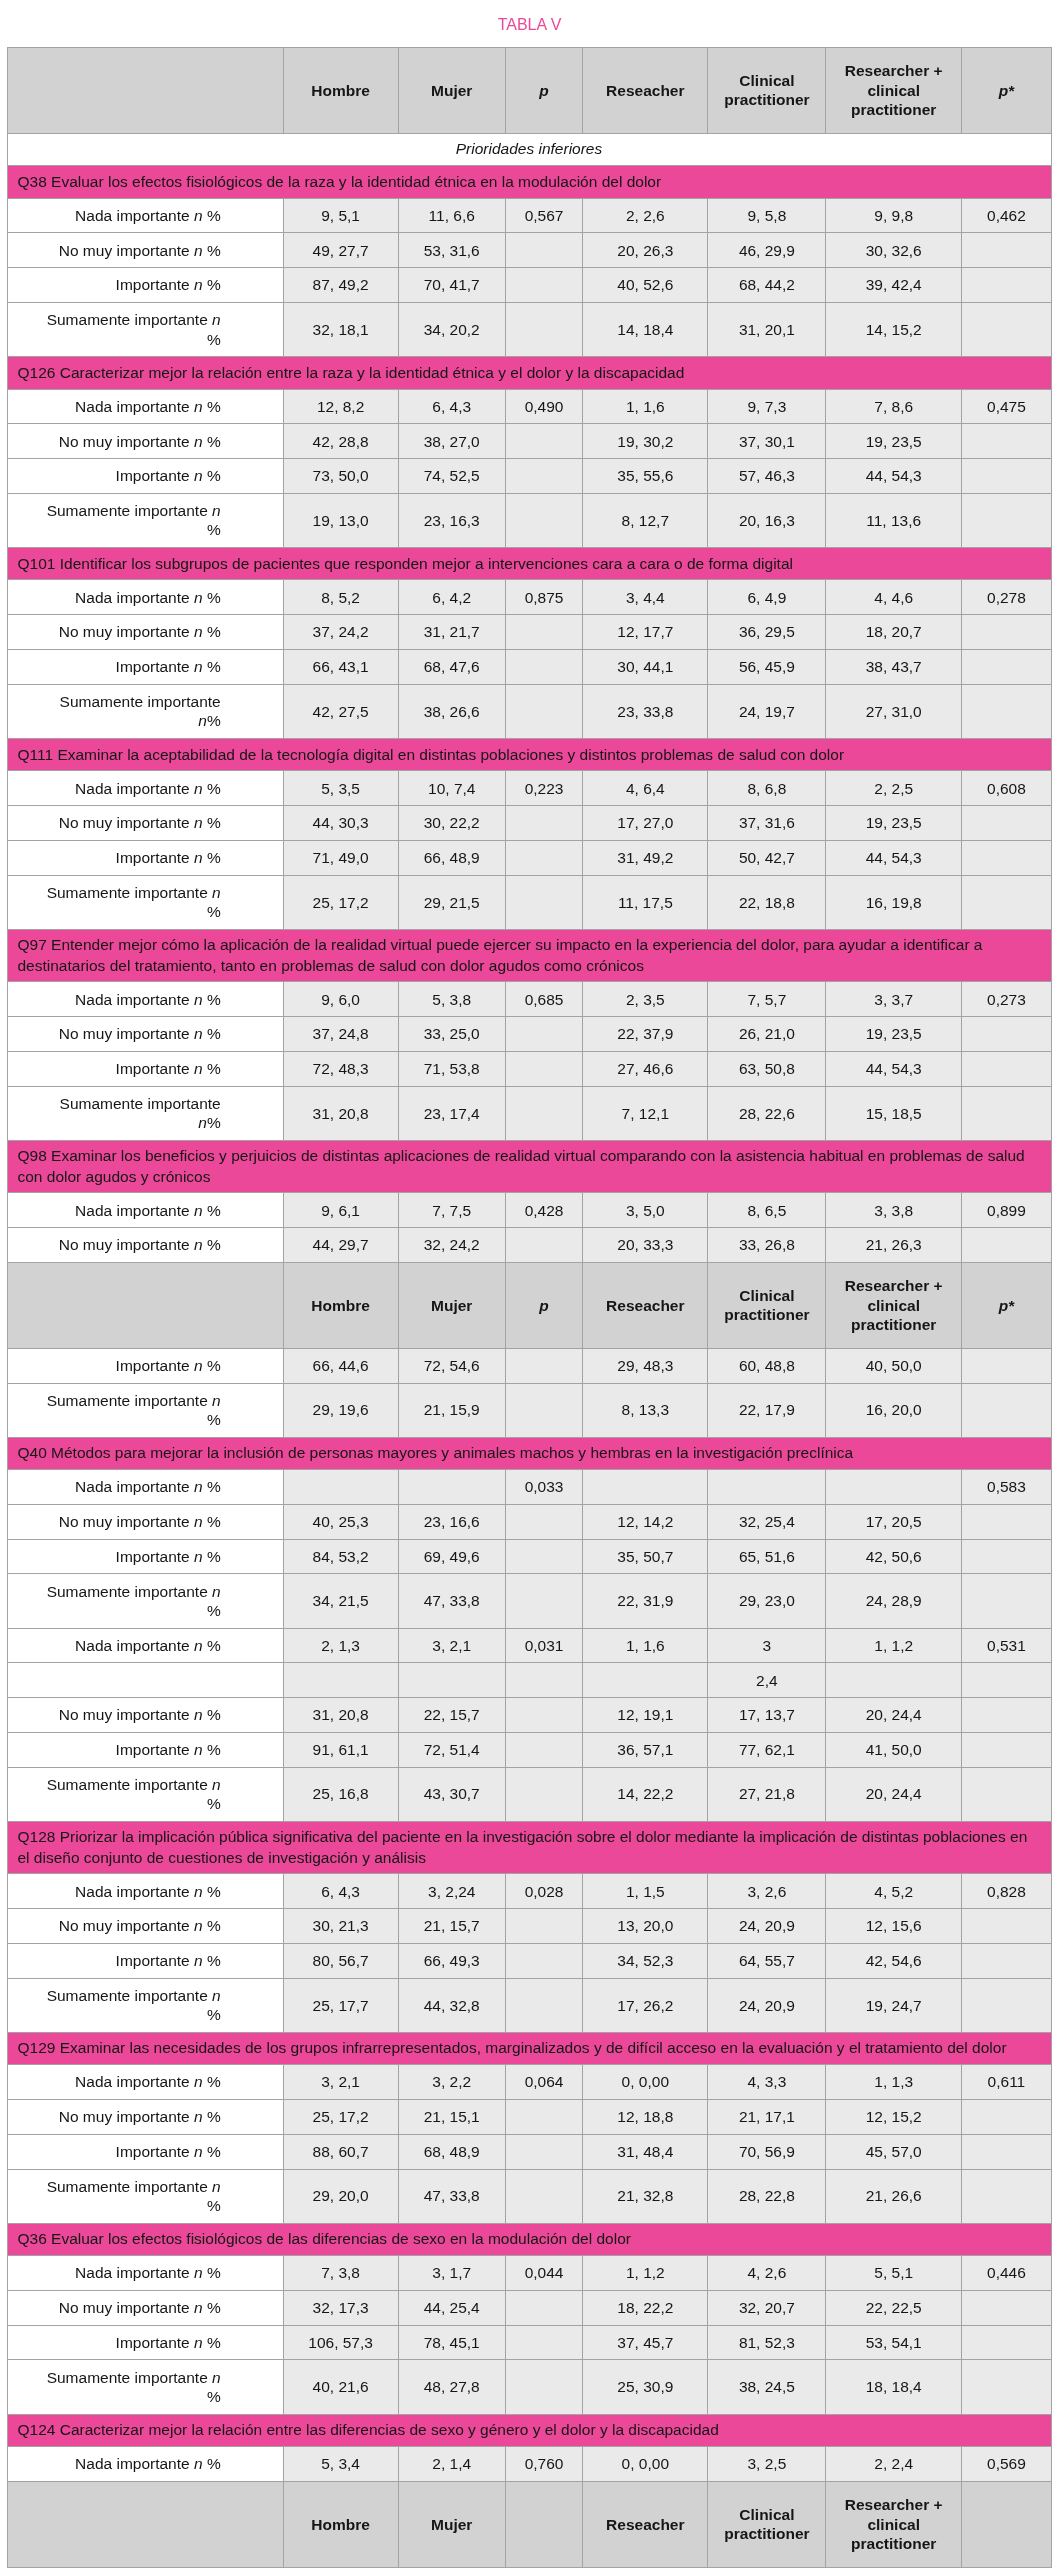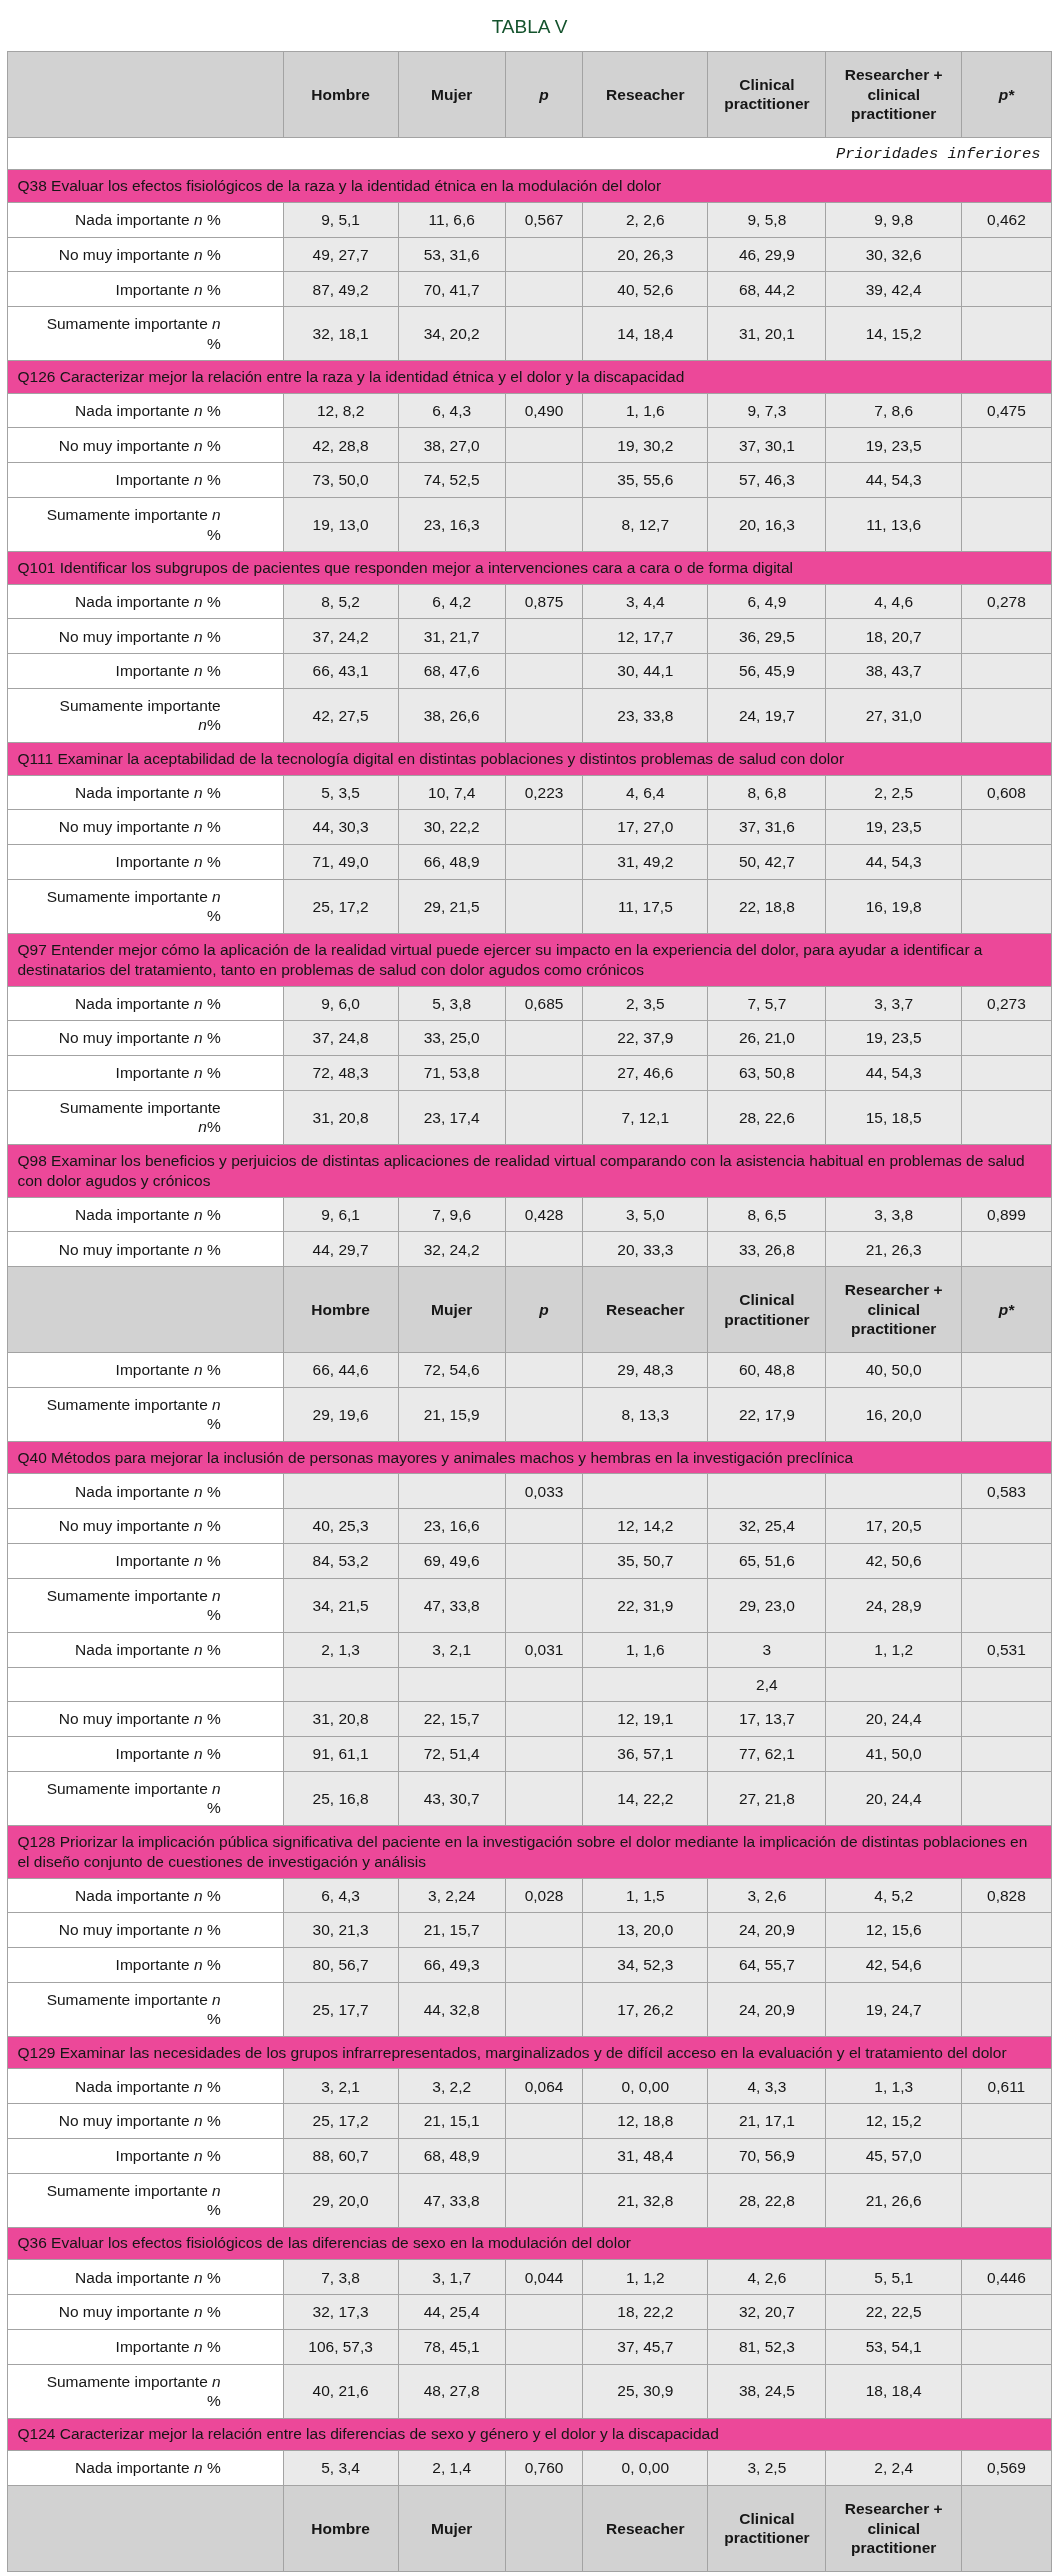--- a/index.html
+++ b/index.html
@@ -12,10 +12,10 @@
   .page { width: 1059px; padding: 11.3px 7.2px 17.5px; }
   .caption {
     text-align: center;
-    font-size: 19px;
+    font-size: 16px;
     line-height: 1.38;
     margin: 3.1px 77px 10.3px;
-    color: #14532d;
+    color: #ec4899;
   }
   table.results {
     width: 100%;

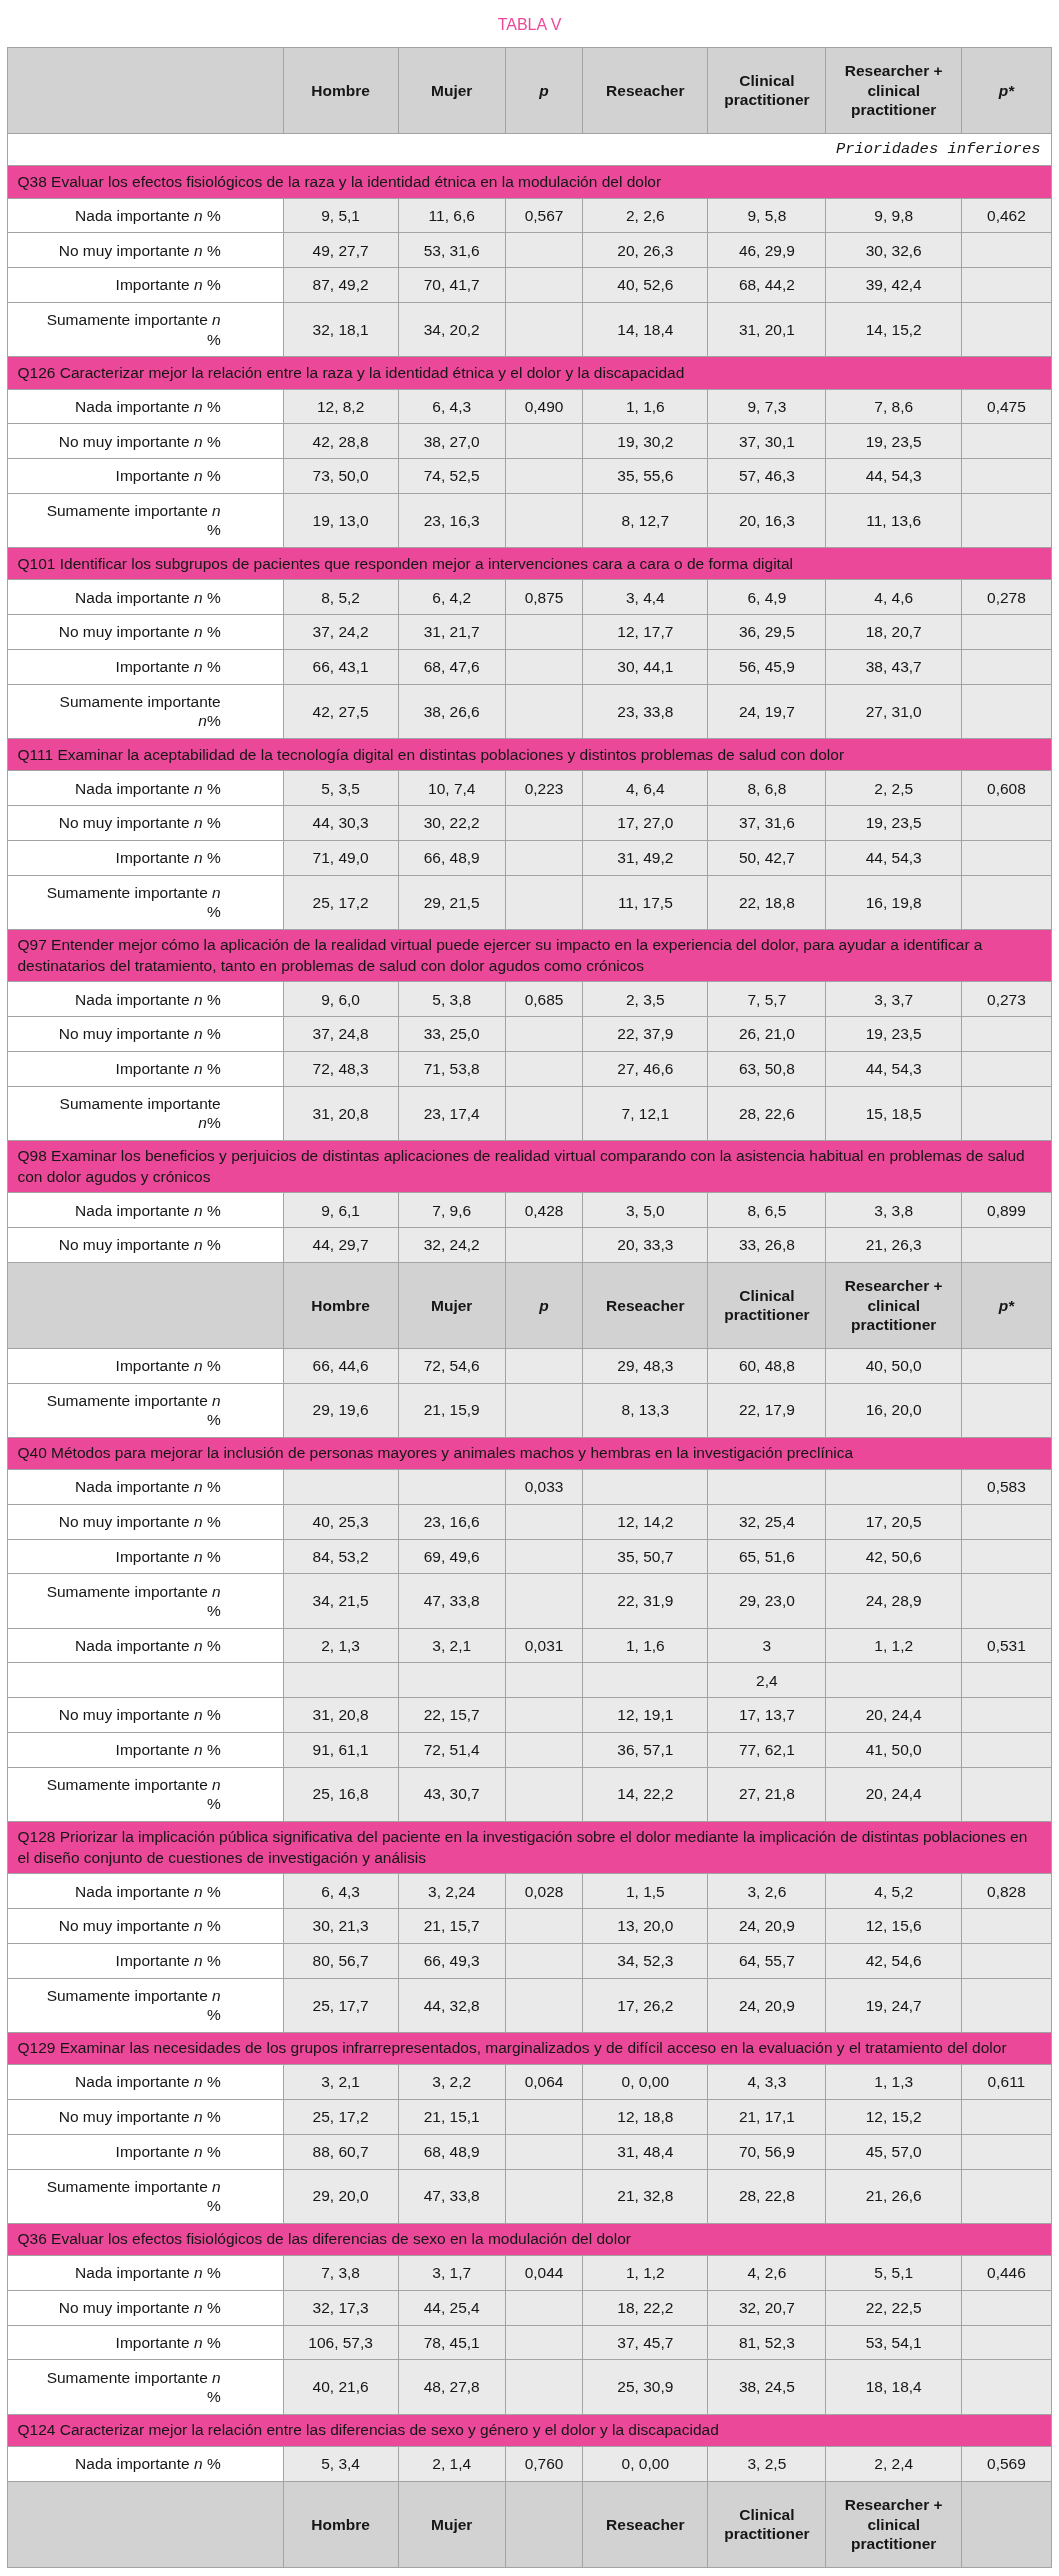--- a/index.html
+++ b/index.html
@@ -56,10 +56,9 @@
   td.note {
     background: #ffffff;
     font-style: italic;
-    text-align: right;
+    text-align: center;
     padding: 5.7px 10.3px 5.7px 9.3px;
     line-height: 1.3;
-    font-family: Liberation Mono, monospace;
   }
 </style>
 </head>

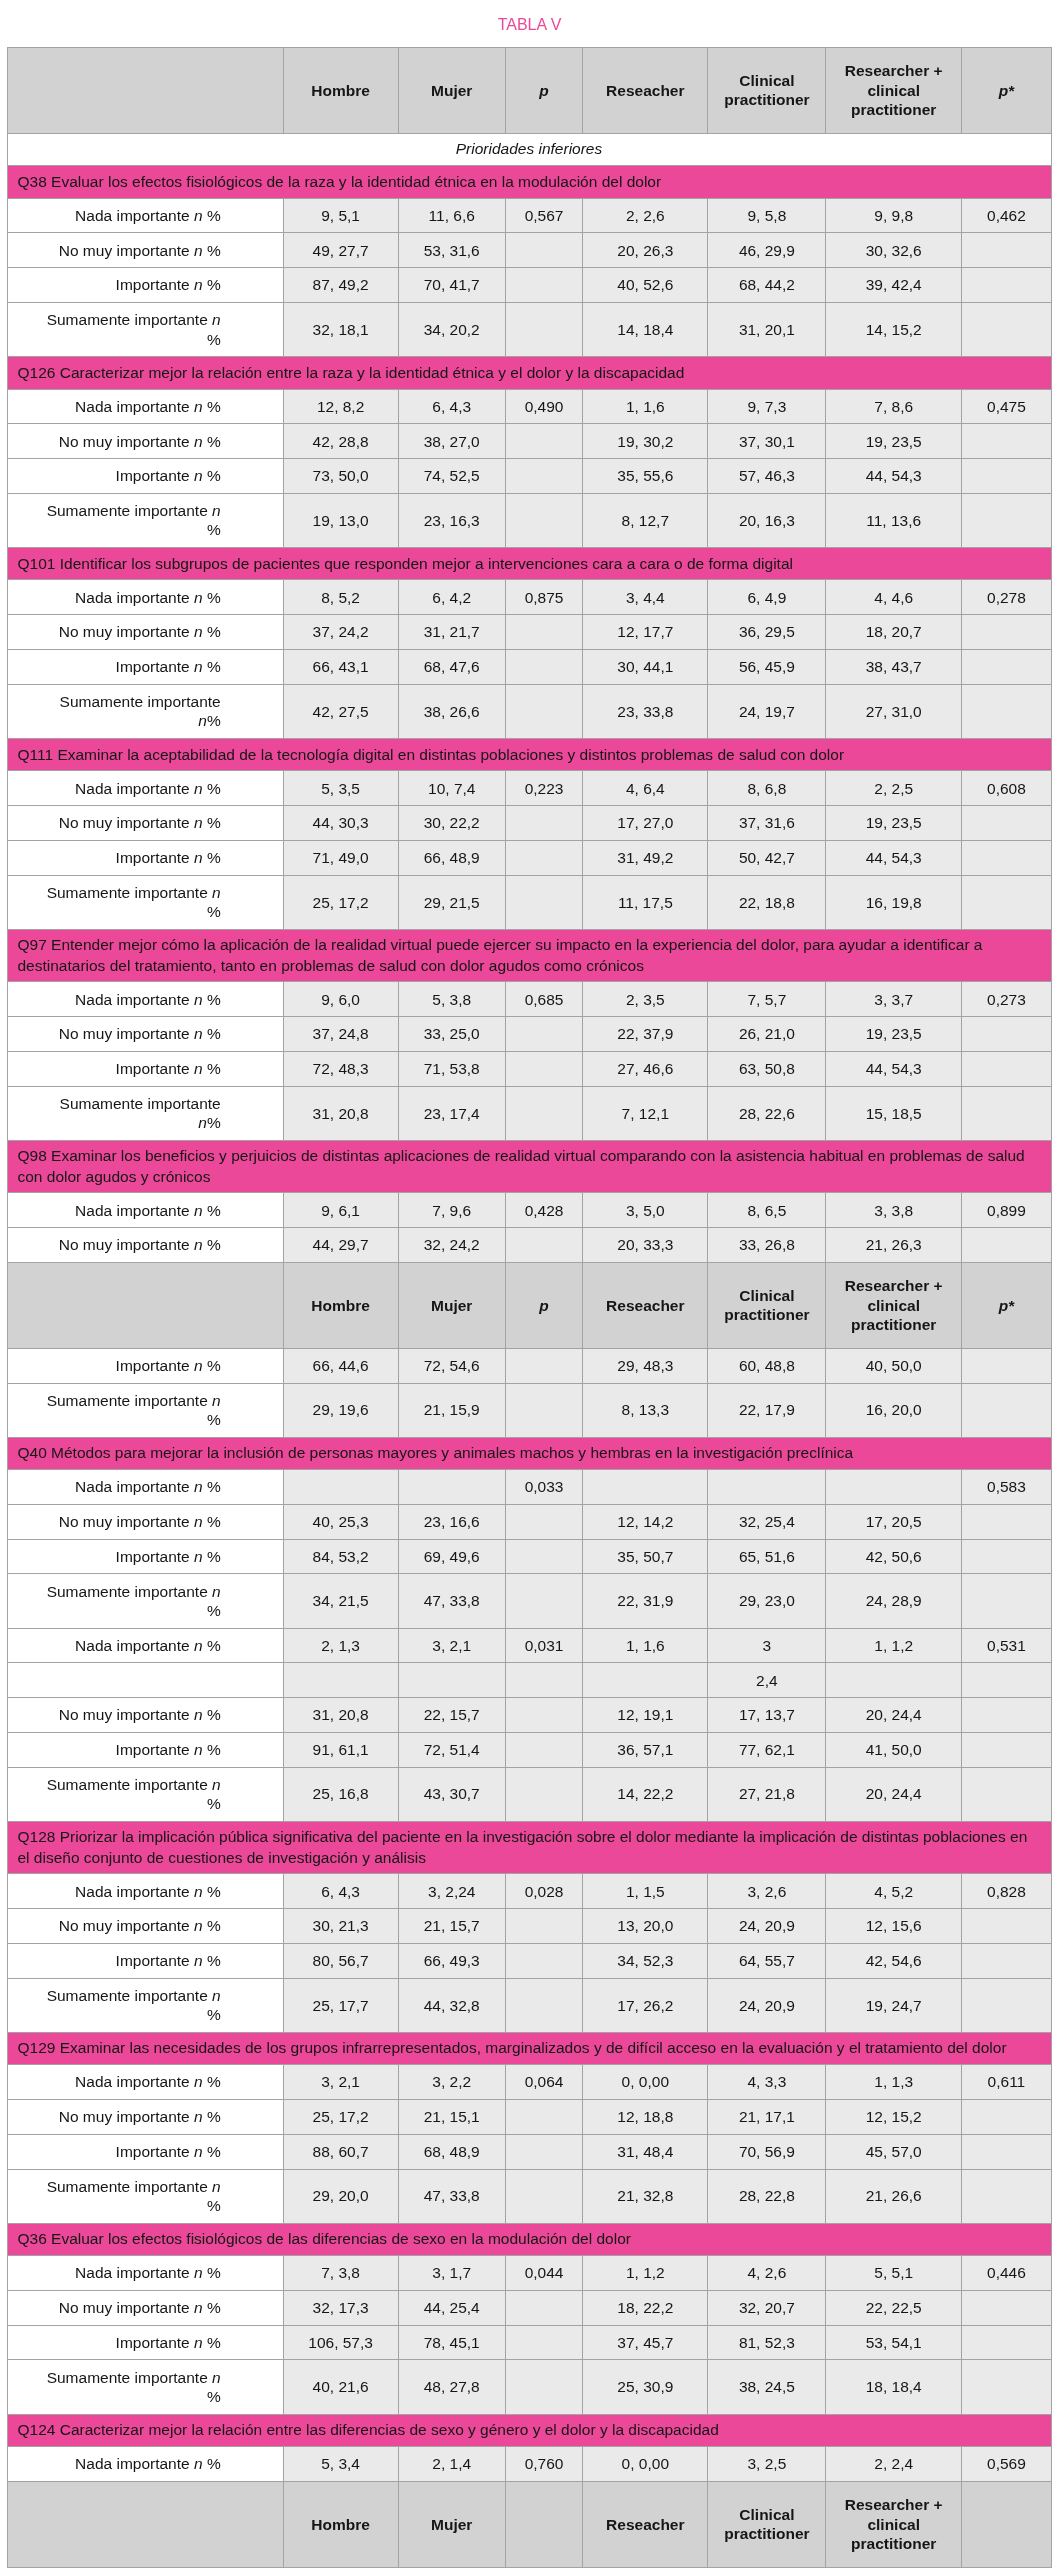--- a/index.html
+++ b/index.html
@@ -316,7 +316,7 @@
         <tr>
           <td class="rowlabel">Nada importante <i>n</i> %</td>
           <td class="cell">9, 6,1</td>
-          <td class="cell">7, 9,6</td>
+          <td class="cell">7, 7,5</td>
           <td class="cell">0,428</td>
           <td class="cell">3, 5,0</td>
           <td class="cell">8, 6,5</td>

